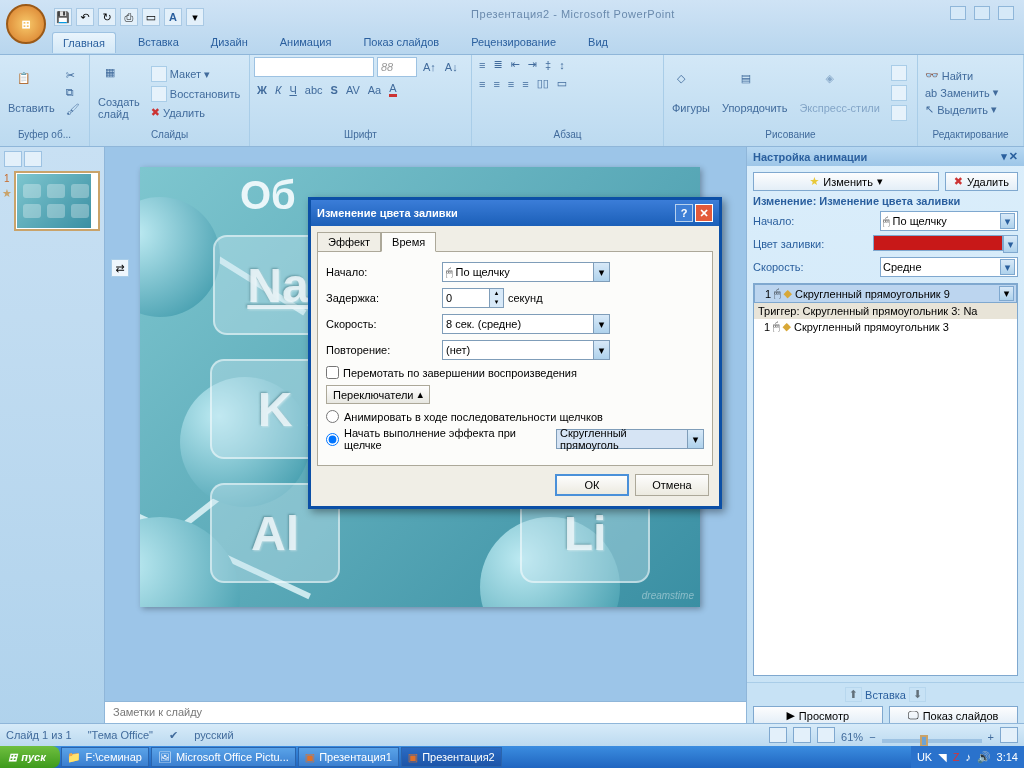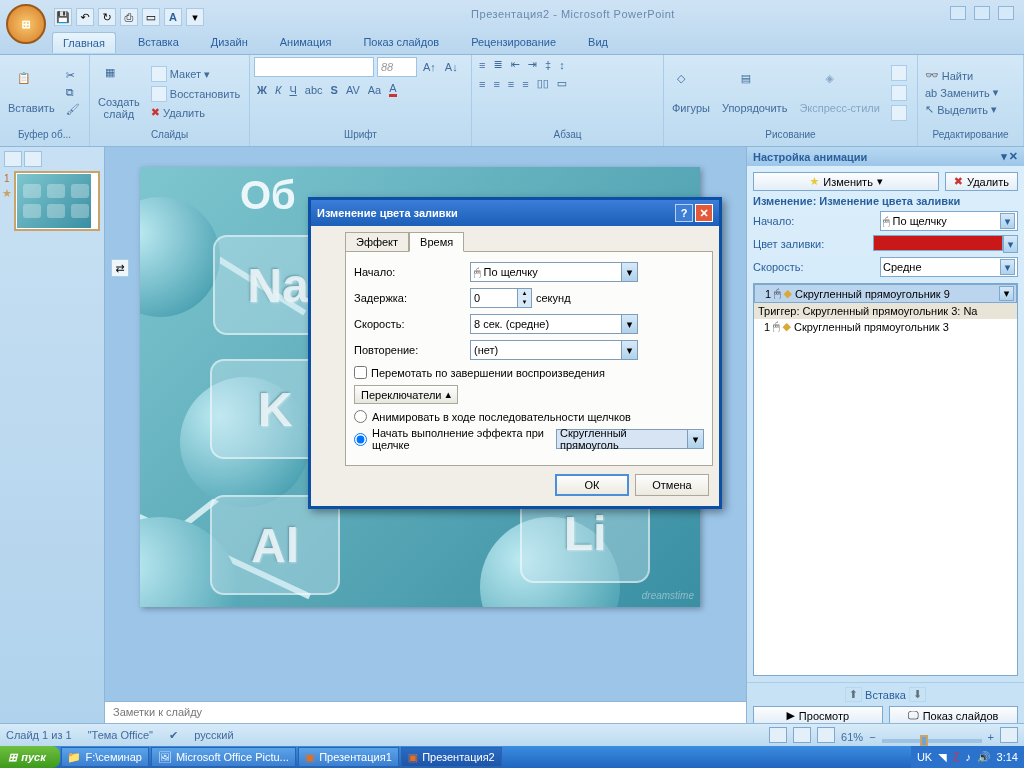--- a/index.html
+++ b/index.html
@@ -153,7 +153,7 @@
     <div class="group-body">
       <div class="big-btn">
         <div class="ico">▦</div>
-        <span style="white-space:pre-line;text-align:center;">Создать
+        <span style="white-space:pre-line;text-align:left;">Создать
 слайд</span>
       </div>
       <div class="small-row">

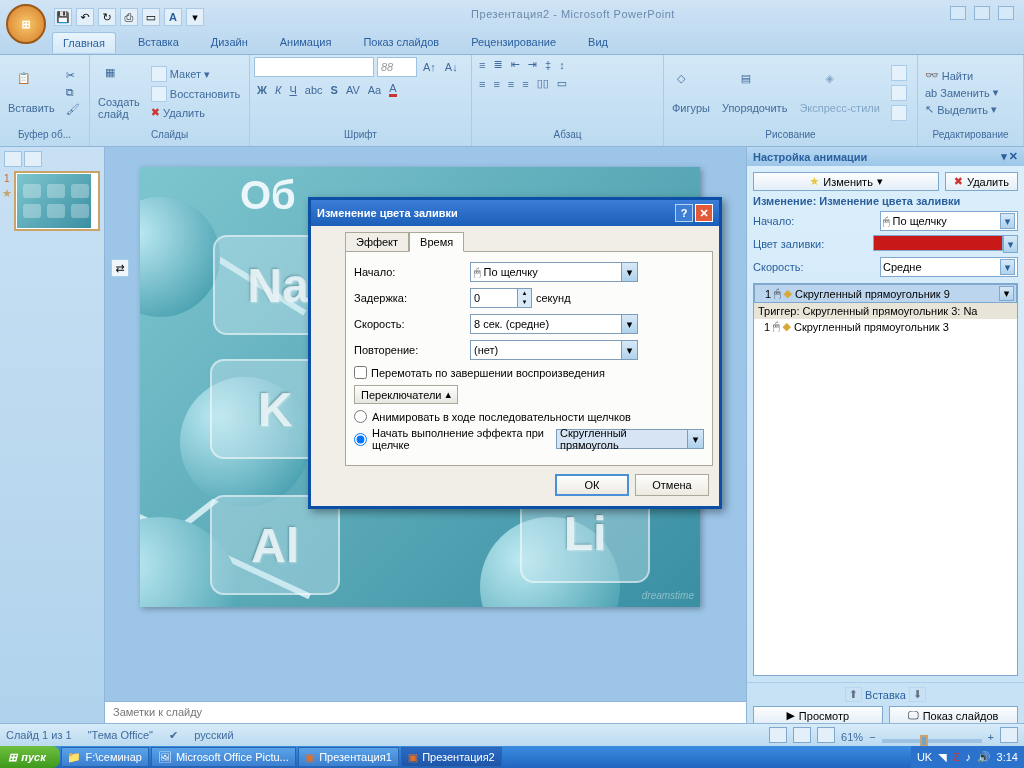--- a/index.html
+++ b/index.html
@@ -66,7 +66,7 @@
 .dlg-title { background: linear-gradient(#3b7dd8,#1b5fb8); color:#fff; padding:4px 6px; display:flex; justify-content:space-between; align-items:center; font-weight:bold; }
 .dlg-close { width:18px; height:18px; background:#e35a3a; border:1px solid #fff; color:#fff; display:flex;align-items:center;justify-content:center; font-weight:bold; }
 .dlg-help { width:18px; height:18px; background:#3e7fd6; border:1px solid #b7d1ee; color:#fff; display:flex;align-items:center;justify-content:center; font-weight:bold; margin-right:2px; }
-.dlg-body { padding: 6px; margin-left: 28px; }
+.dlg-body { padding: 6px; }
 .dlg-tabs { display:flex; margin-bottom:-1px; }
 .dlg-tab { padding: 3px 10px; border:1px solid #aca899; background:#f0eee6; position:relative; }
 .dlg-tab.active { background:#fcfcfa; border-bottom:1px solid #fcfcfa; z-index:2; }

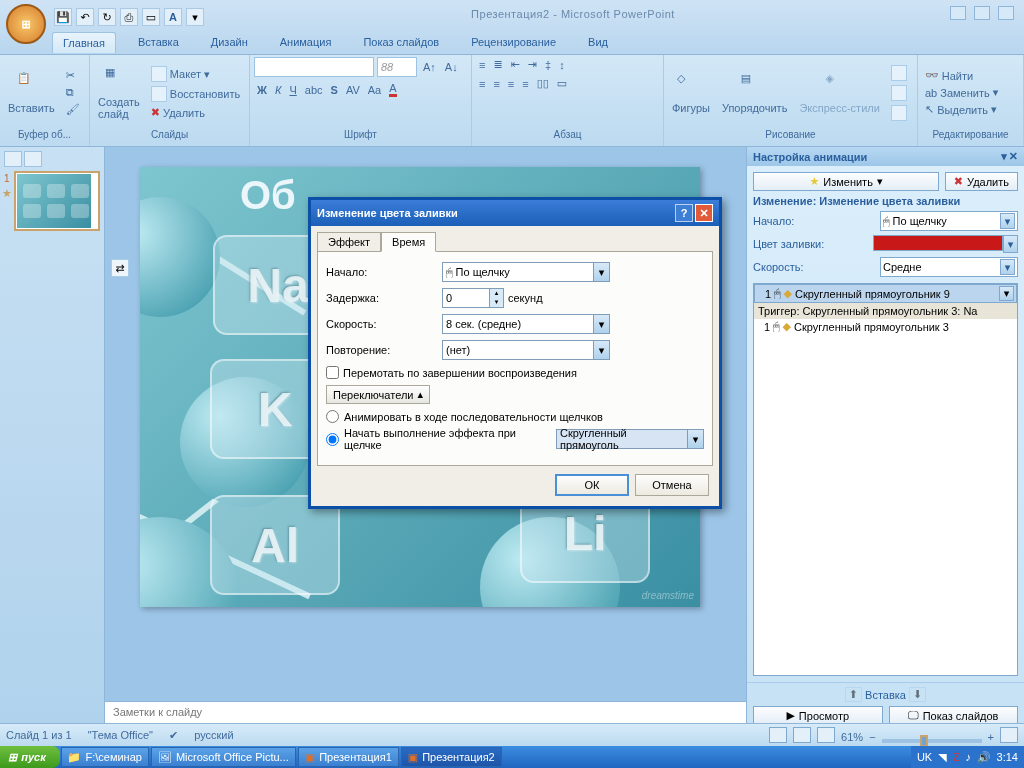--- a/index.html
+++ b/index.html
@@ -313,7 +313,7 @@
       <div class="mol-sphere" style="left:340px;top:350px;width:140px;height:140px;"></div>
       <div class="mol-sphere" style="left:470px;top:180px;width:90px;height:90px;"></div>
       <div style="position:absolute;left:100px;top:6px;font-size:40px;color:#eaf6f9;font-weight:bold;">Об</div>
-      <div class="tile" style="left:73px; top:68px;">Na</div>
+      <div class="tile" style="left:73px; top:68px;text-decoration:underline;">Na</div>
       <div class="tile" style="left:70px; top:192px;">K</div>
       <div class="tile" style="left:70px; top:328px;">Al</div>
       <div class="tile" style="left:380px; top:316px;">Li</div>

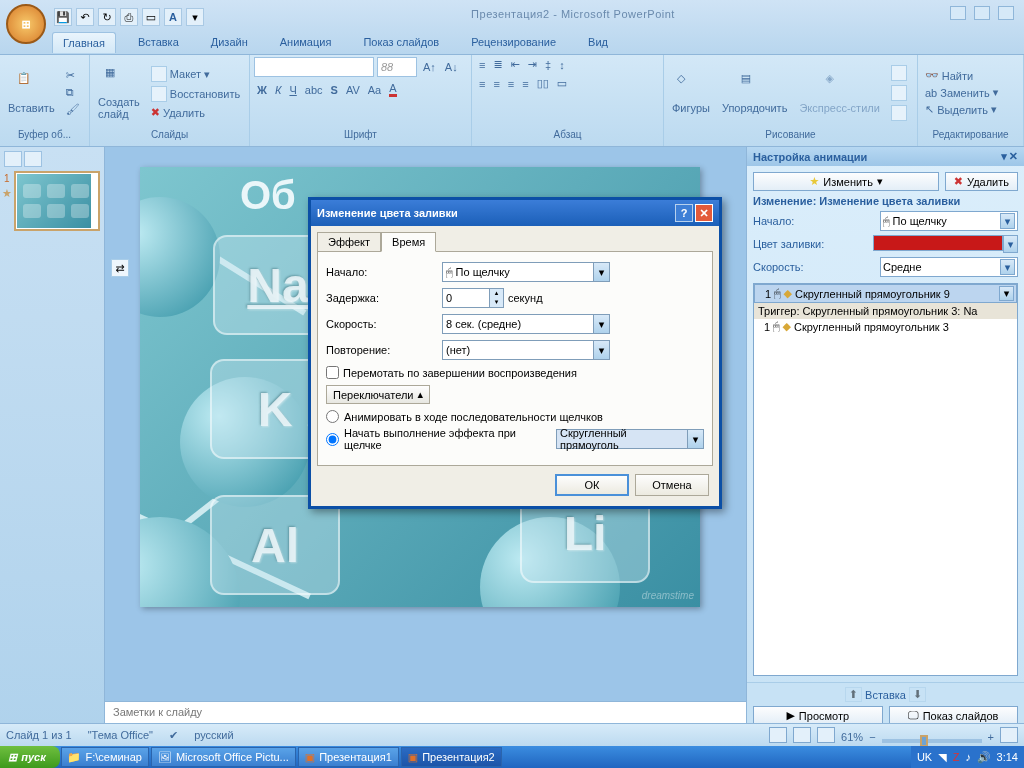--- a/index.html
+++ b/index.html
@@ -315,7 +315,7 @@
       <div style="position:absolute;left:100px;top:6px;font-size:40px;color:#eaf6f9;font-weight:bold;">Об</div>
       <div class="tile" style="left:73px; top:68px;text-decoration:underline;">Na</div>
       <div class="tile" style="left:70px; top:192px;">K</div>
-      <div class="tile" style="left:70px; top:328px;">Al</div>
+      <div class="tile" style="left:70px; top:316px;">Al</div>
       <div class="tile" style="left:380px; top:316px;">Li</div>
       <div style="position:absolute;right:6px;bottom:6px;color:rgba(255,255,255,.4);font-size:10px;font-style:italic;">dreamstime</div>
     </div>

